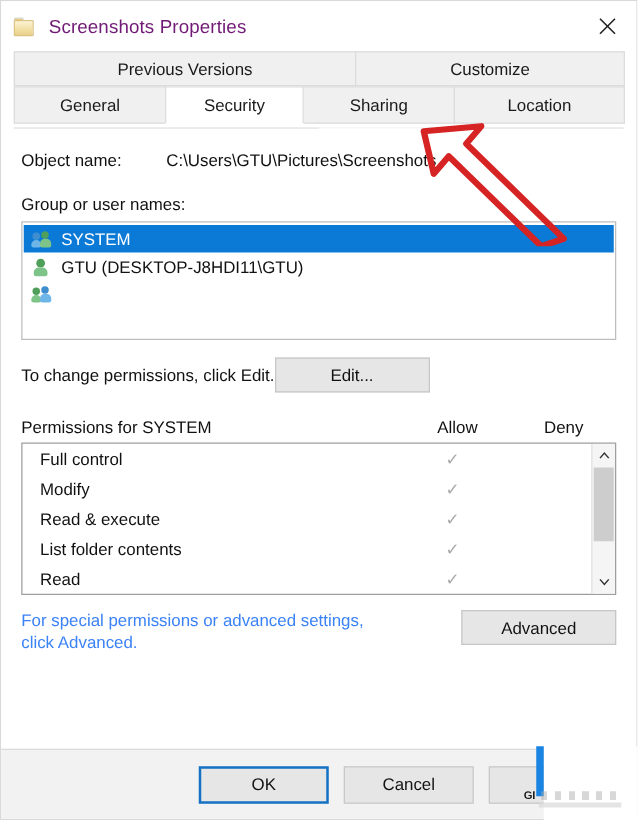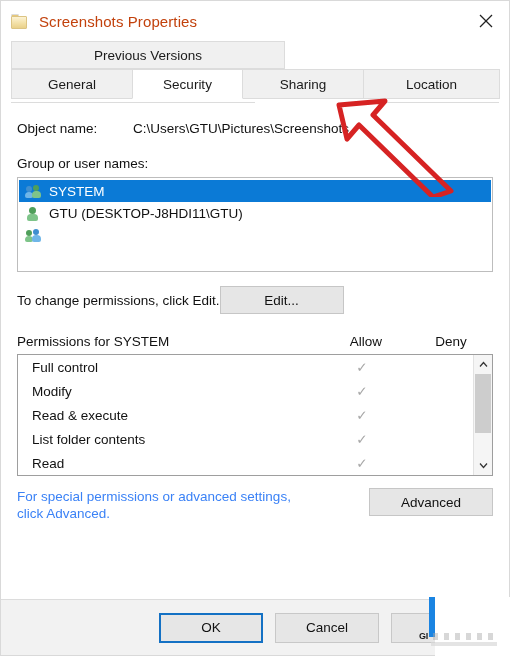--- a/index.html
+++ b/index.html
@@ -51,7 +51,7 @@
   }
   .title-text {
     font-size: 15px;
-    color: #c2410c;
+    color: #701a75;
     letter-spacing: .1px;
   }
   .close-btn {

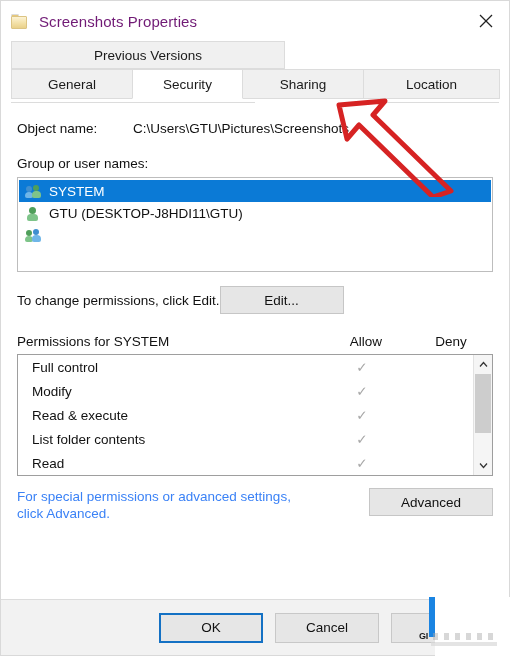--- a/index.html
+++ b/index.html
@@ -369,6 +369,9 @@
     <div class="tabrow row1">
       <div class="tab t-prev">
         <span>Previous Versions</span>
+      </div>
+      <div class="tab t-cust">
+        <span>Customize</span>
       </div>
     </div>
     <div class="tabrow row2">

